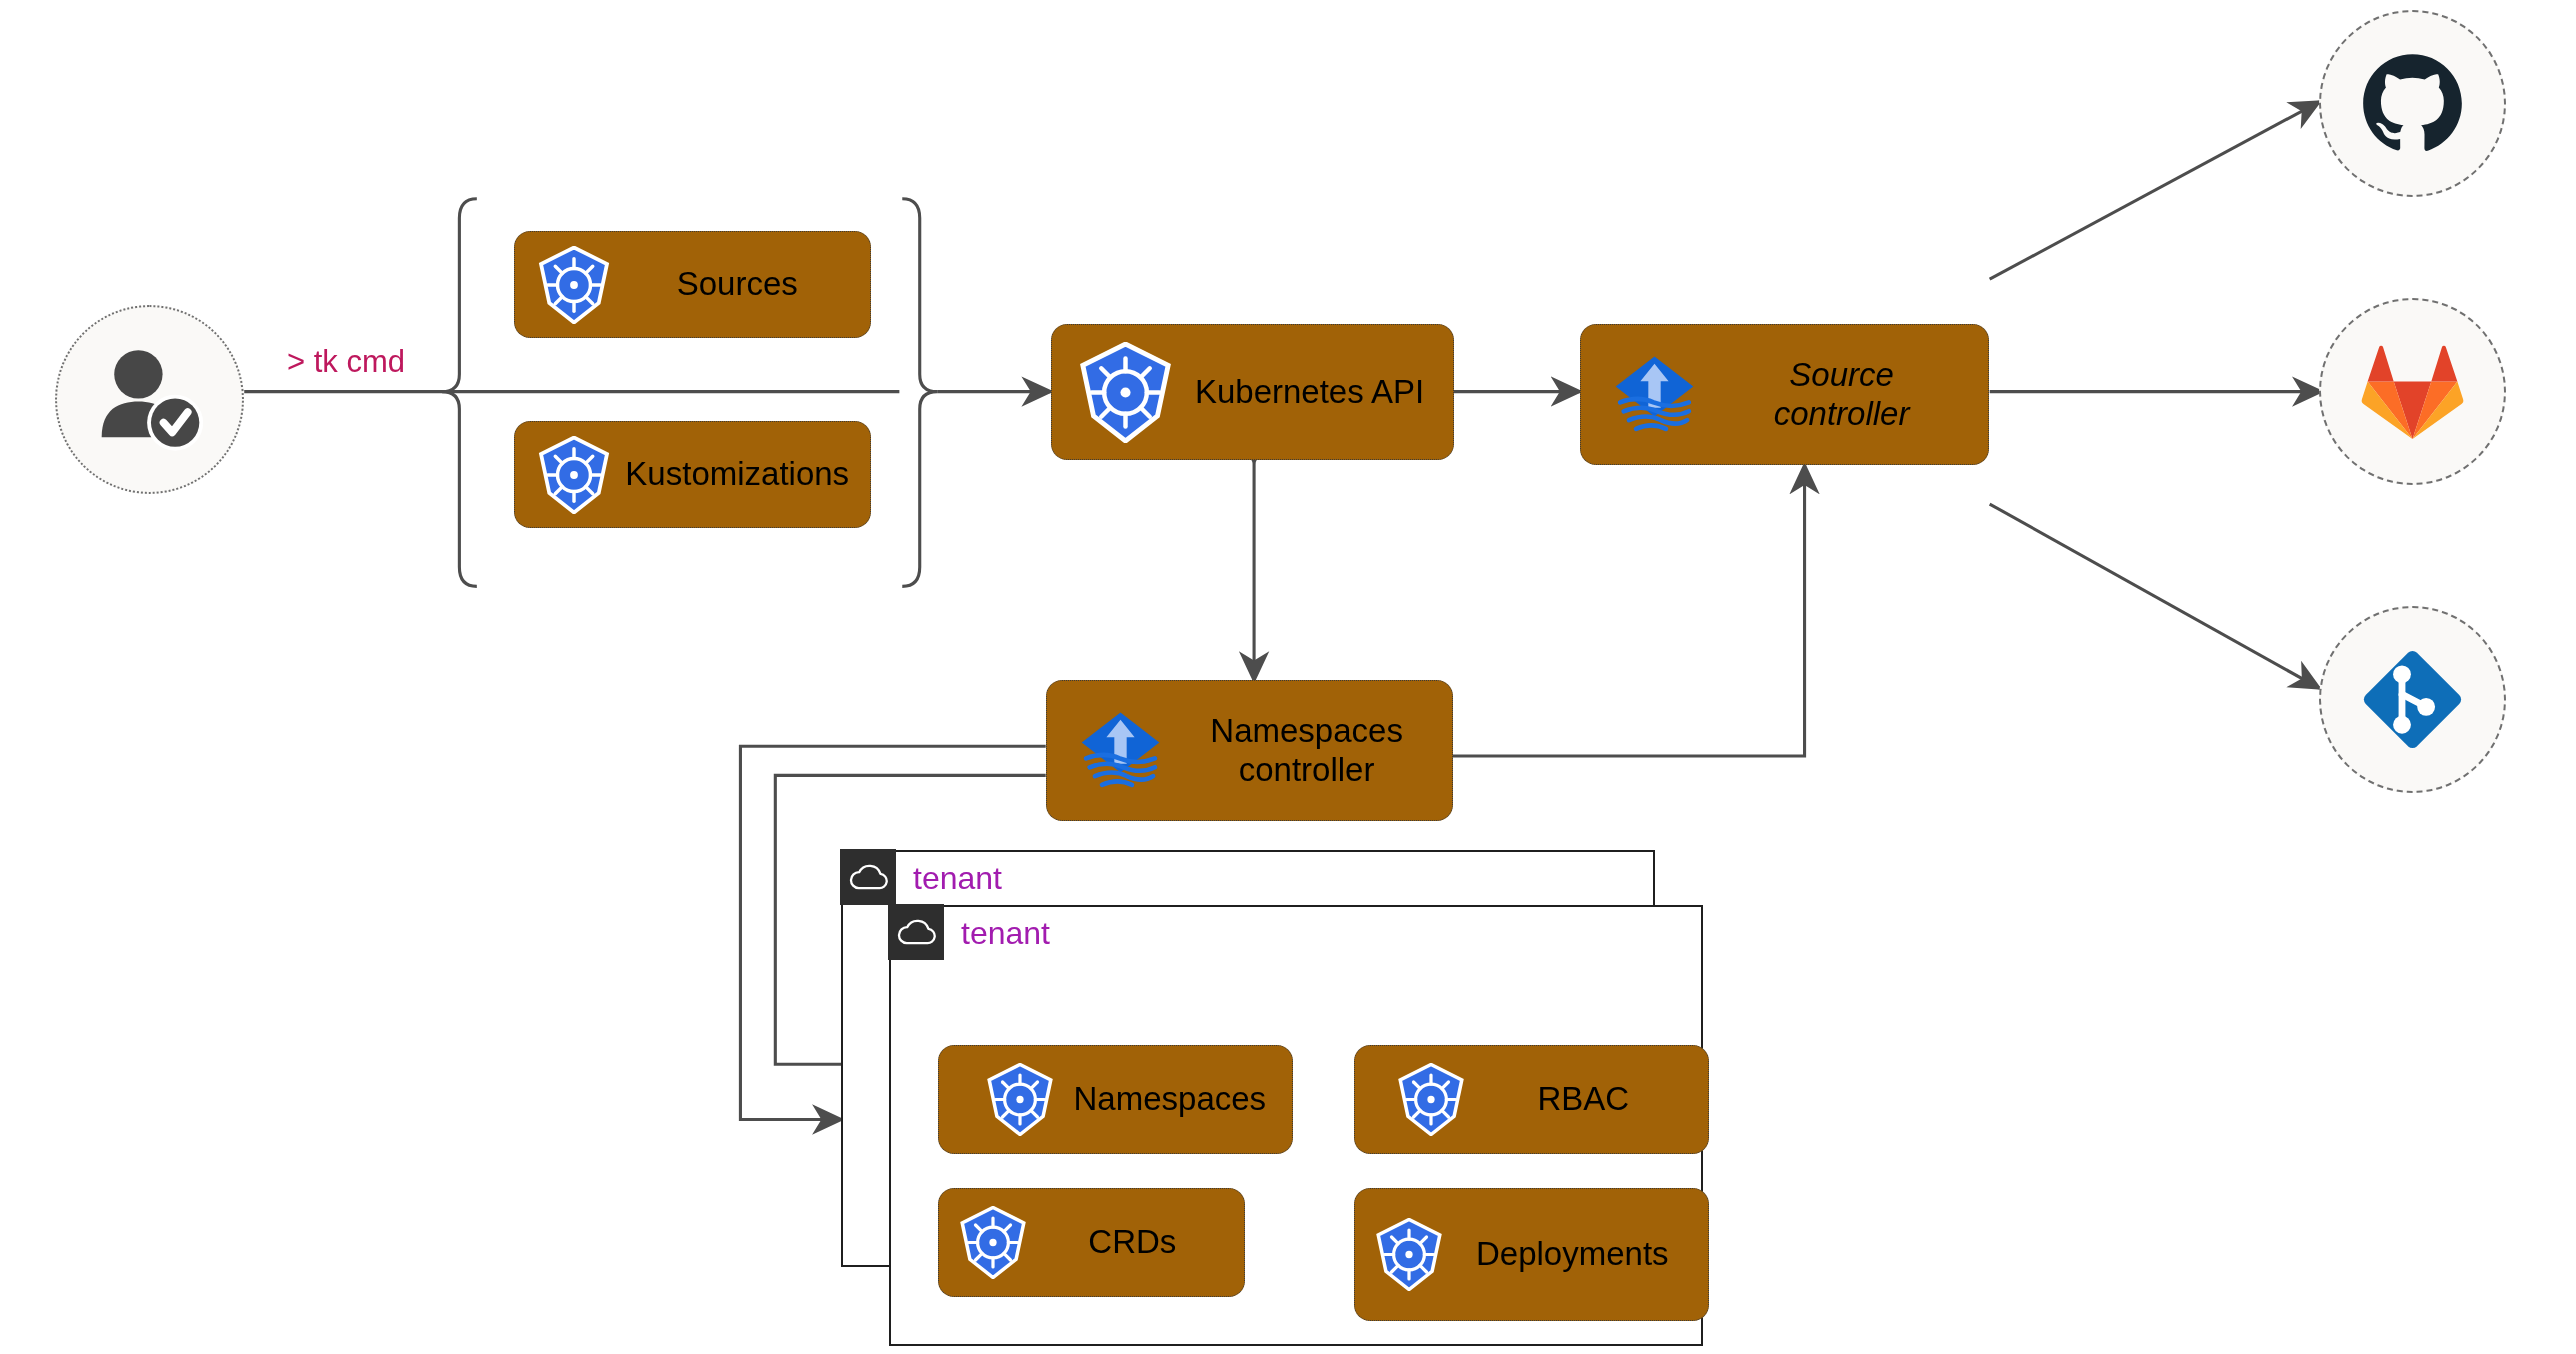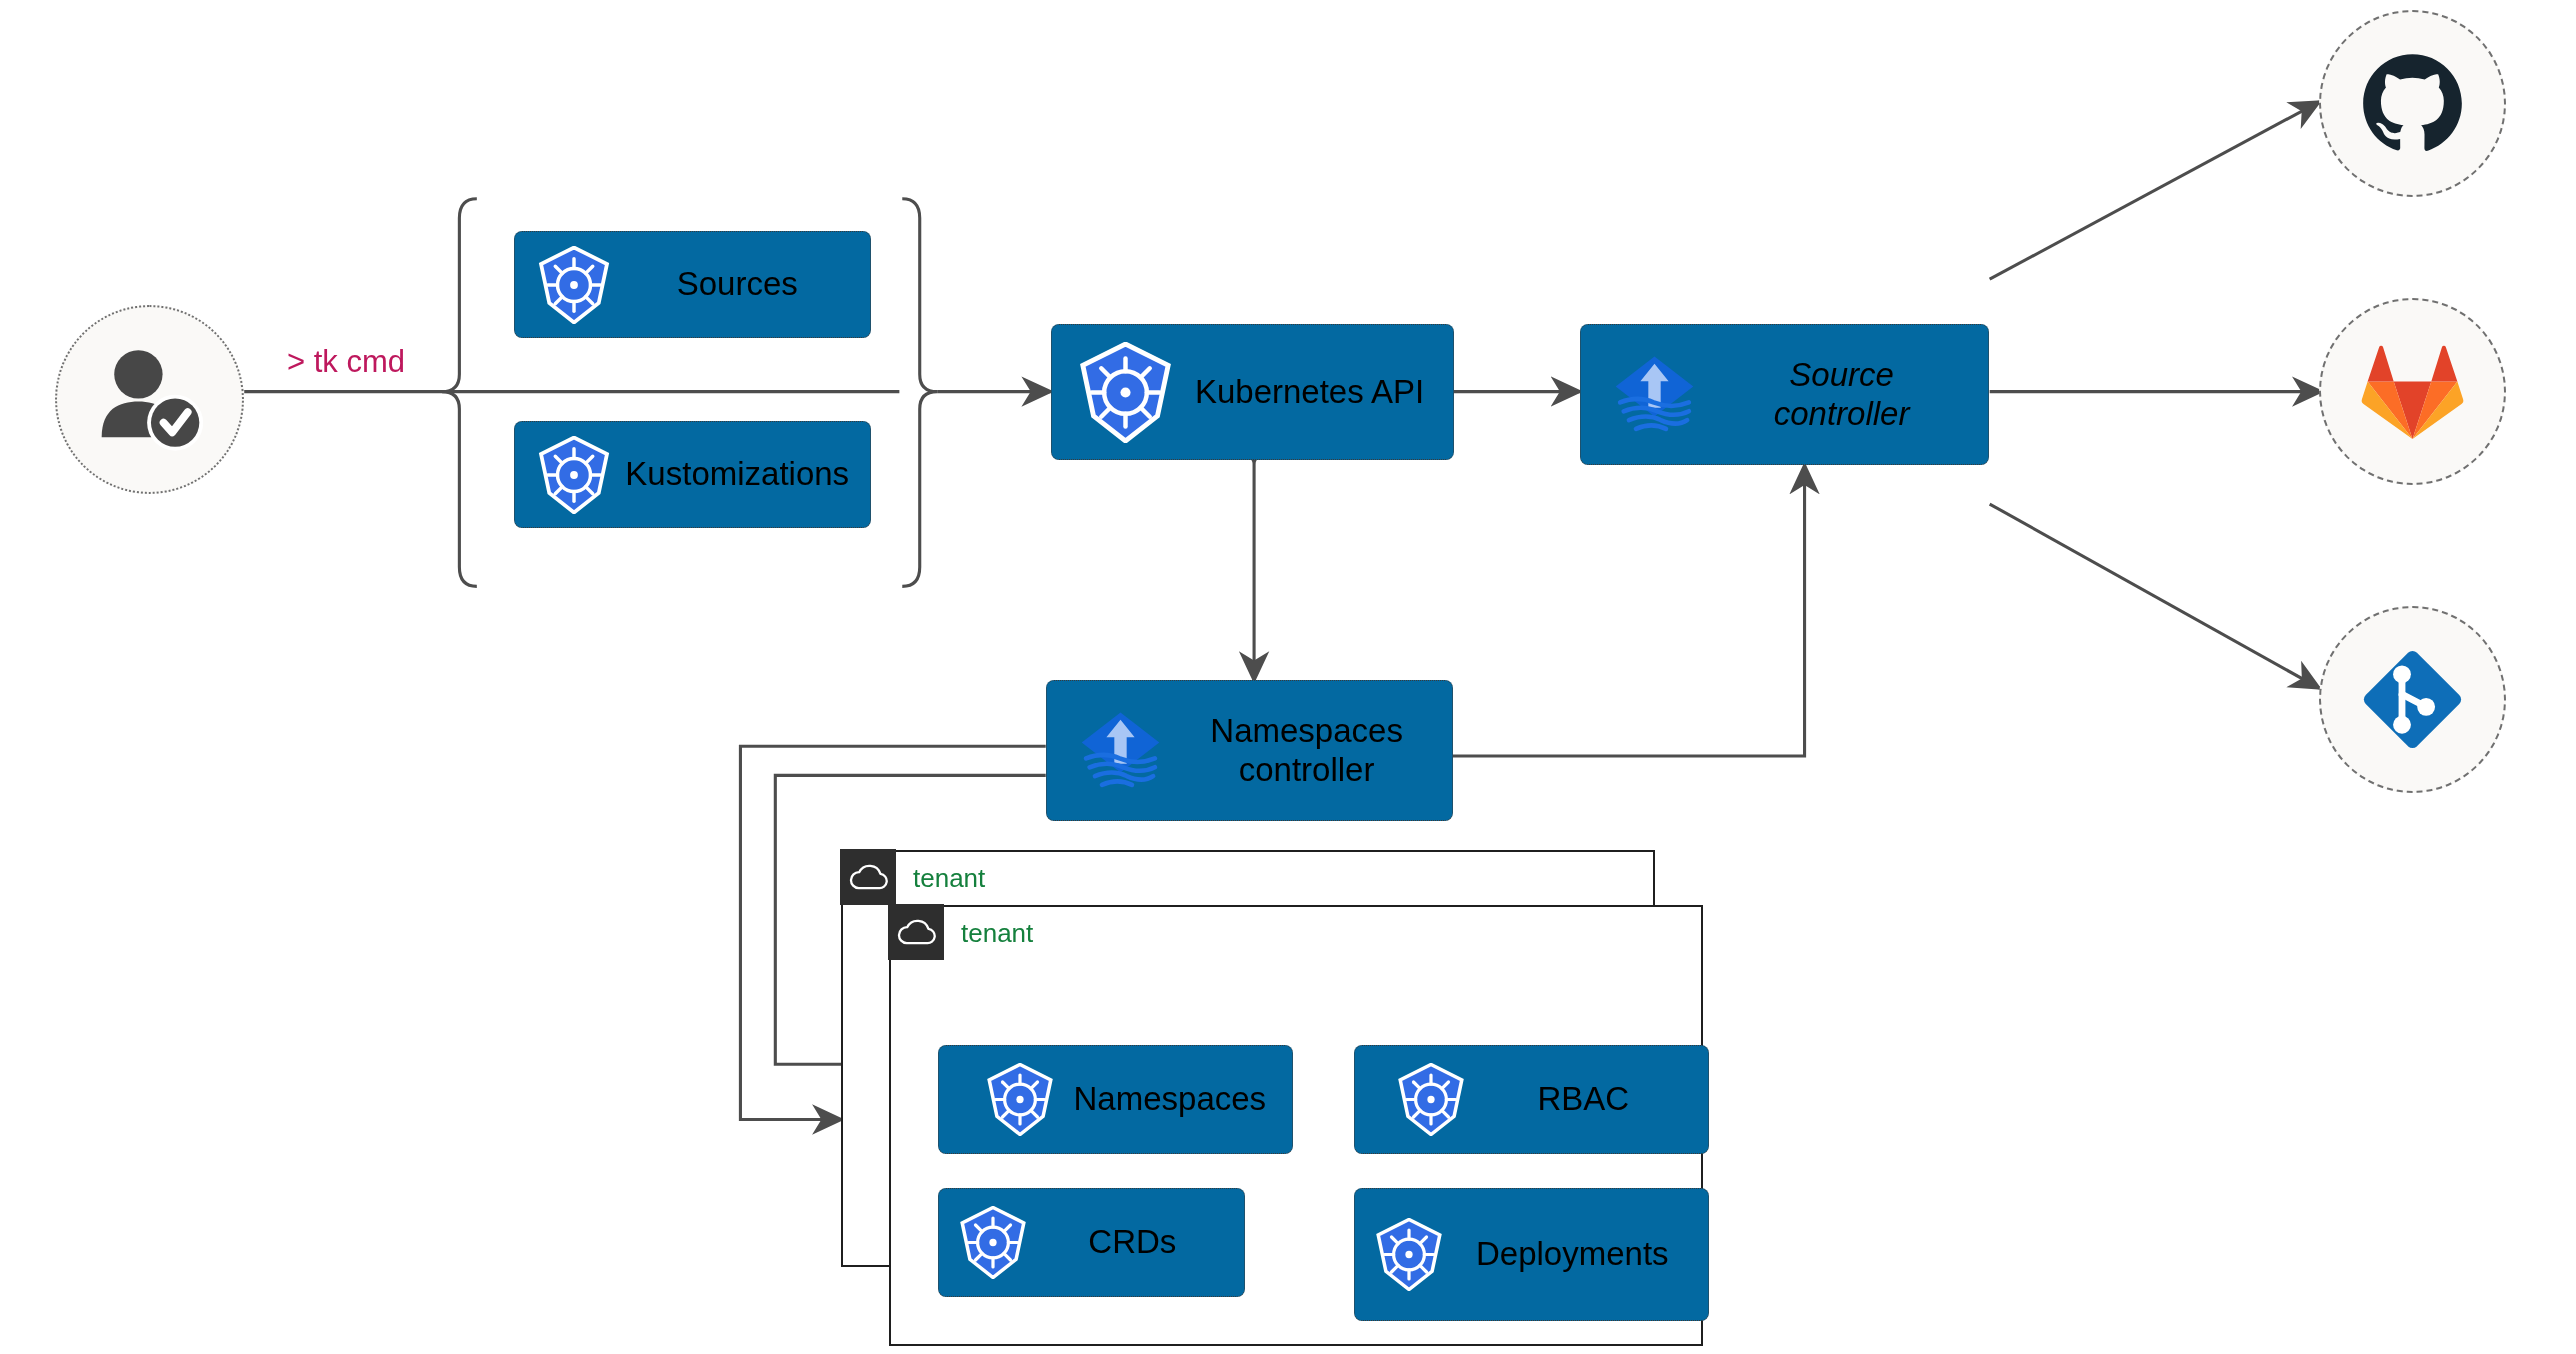--- a/index.html
+++ b/index.html
@@ -31,9 +31,9 @@
   .node {
     position: absolute;
     box-sizing: border-box;
-    background: #0369a1;
+    background: #a16207;
     border: 1.9px dotted #3a3a3a;
-    border-radius: 8px;
+    border-radius: 16px;
     display: flex;
     align-items: center;
     justify-content: flex-start;

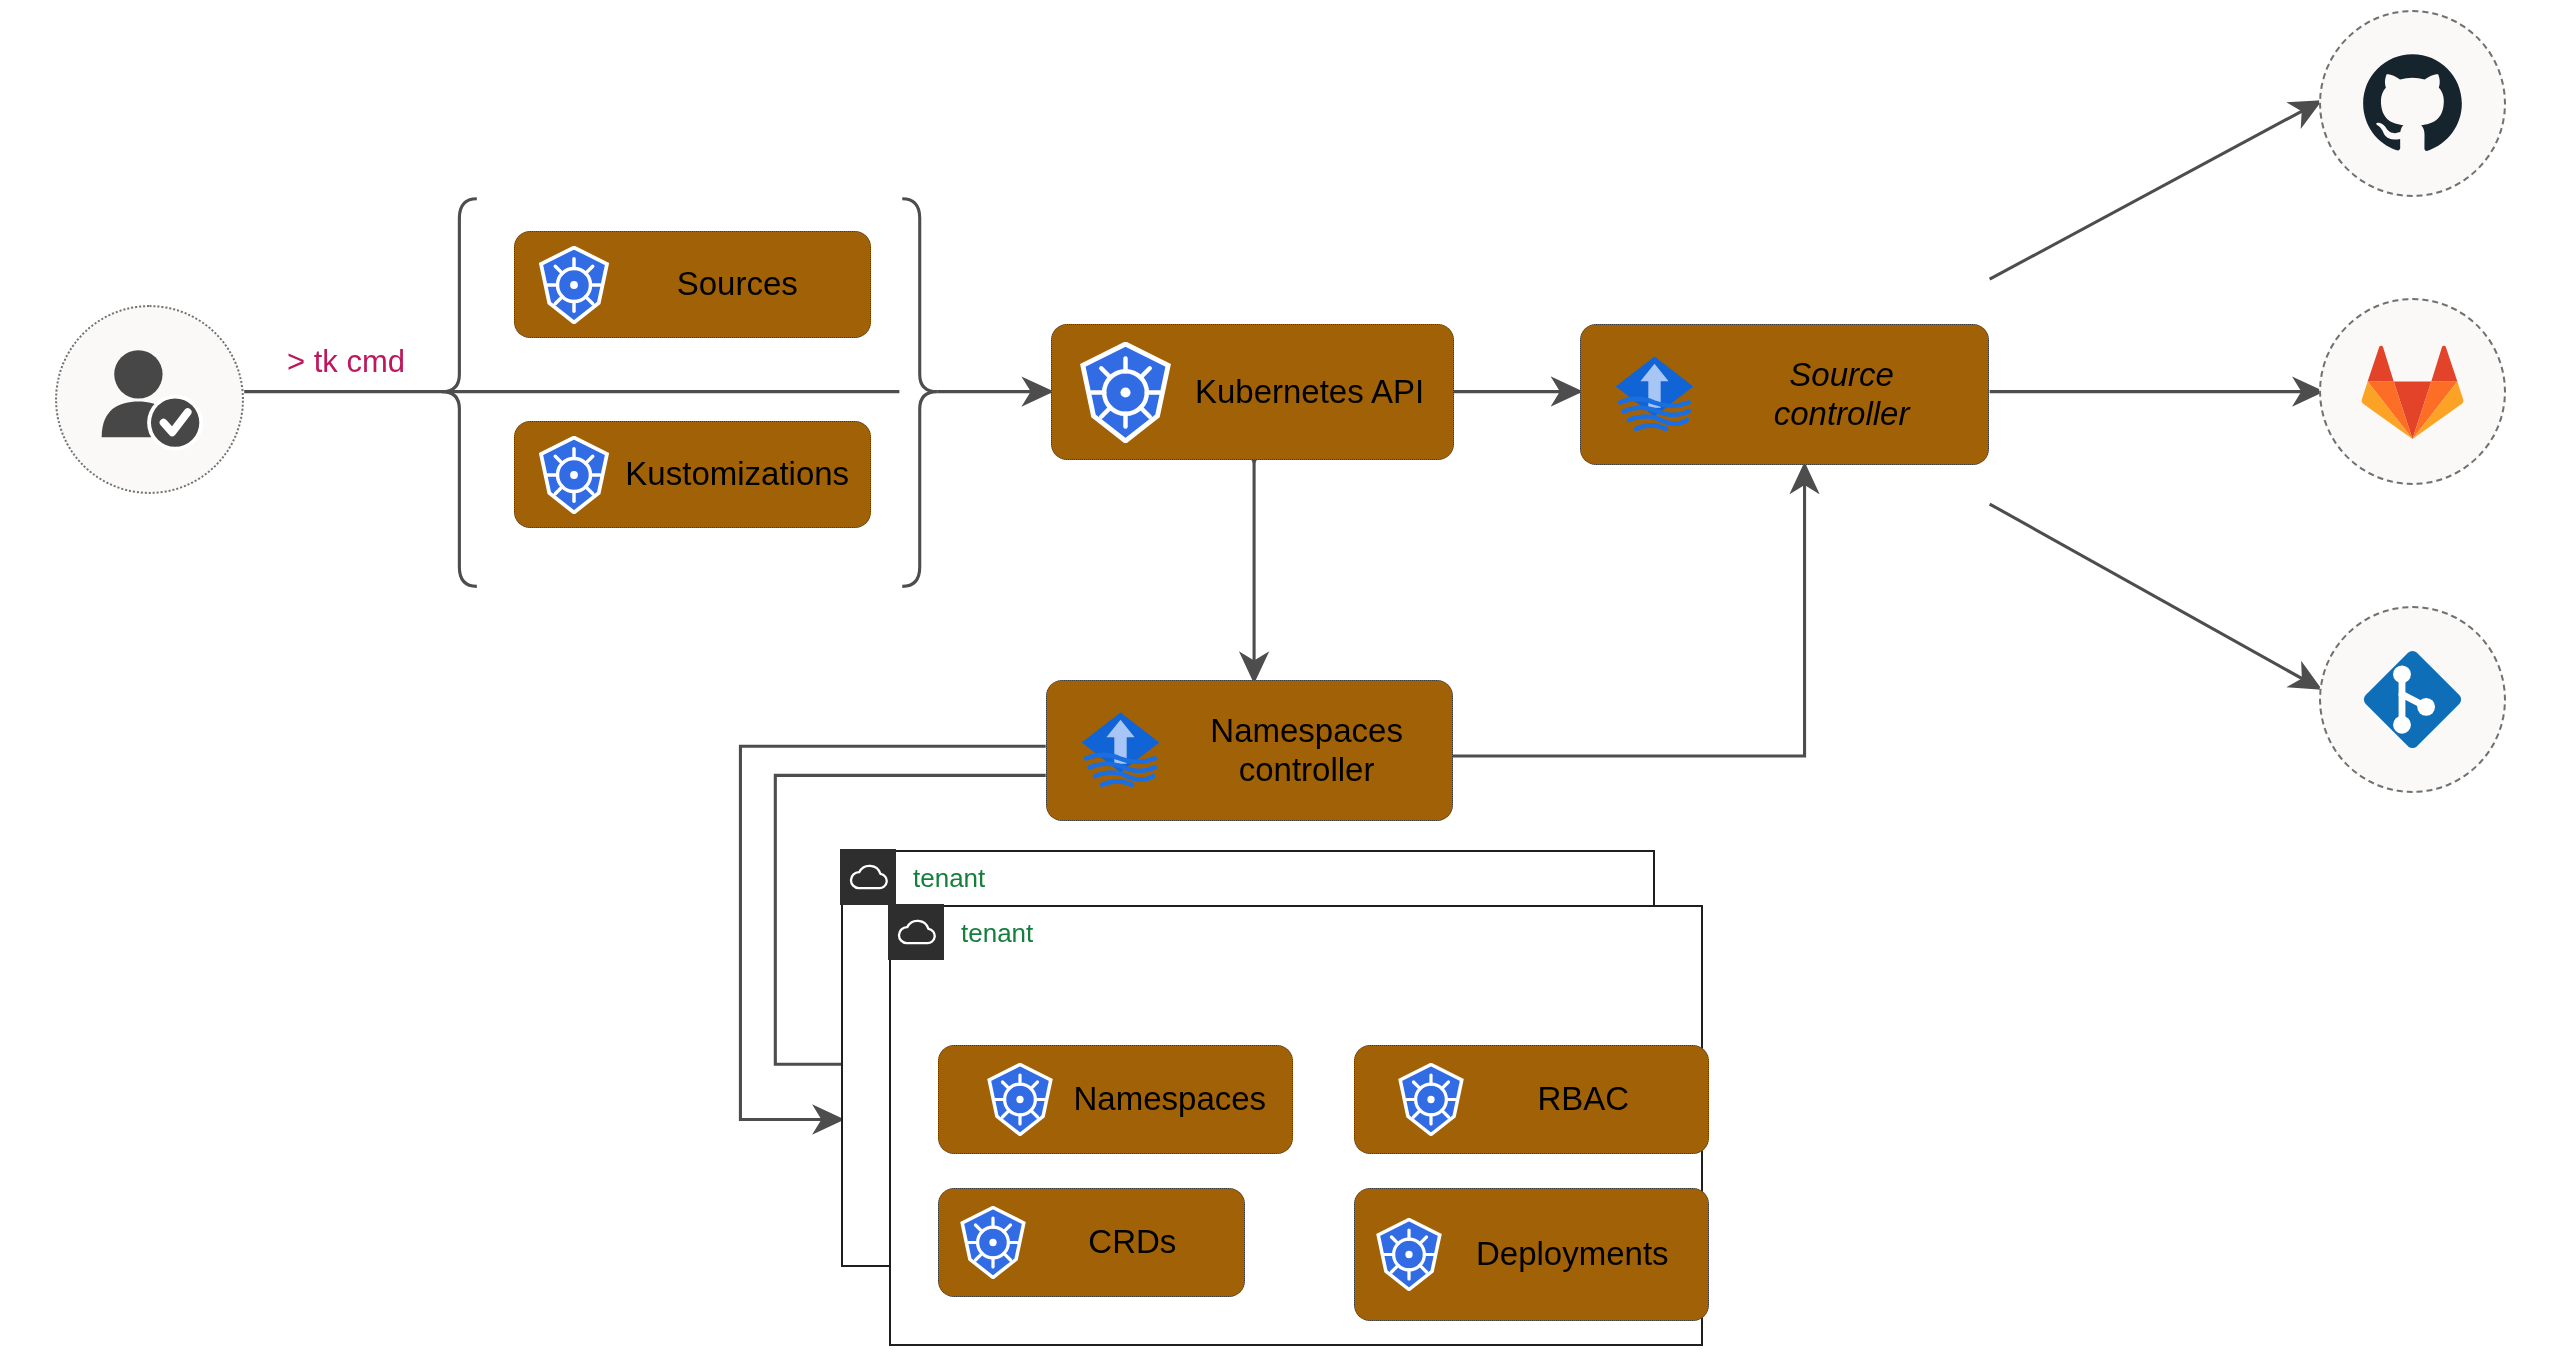--- a/index.html
+++ b/index.html
@@ -89,8 +89,8 @@
     height: 53px;
     display: flex;
     align-items: center;
-    font-size: 26px;
-    color: #15803d;
+    font-size: 32px;
+    color: #a21caf;
   }
 
   .cmd-label {

